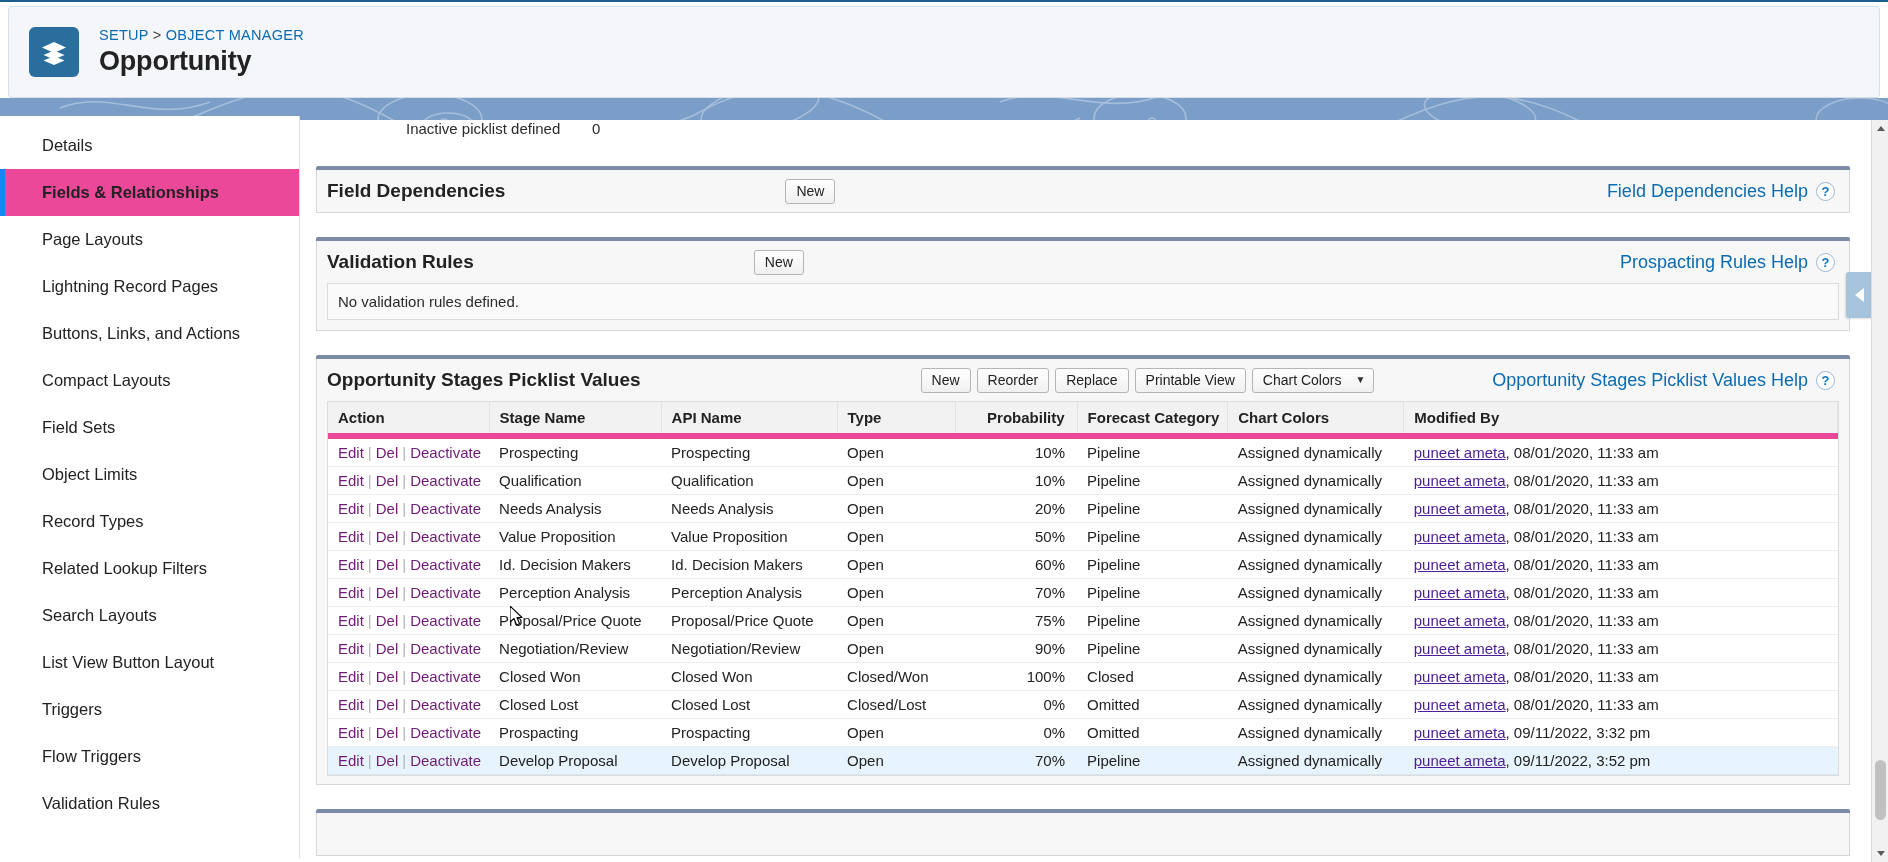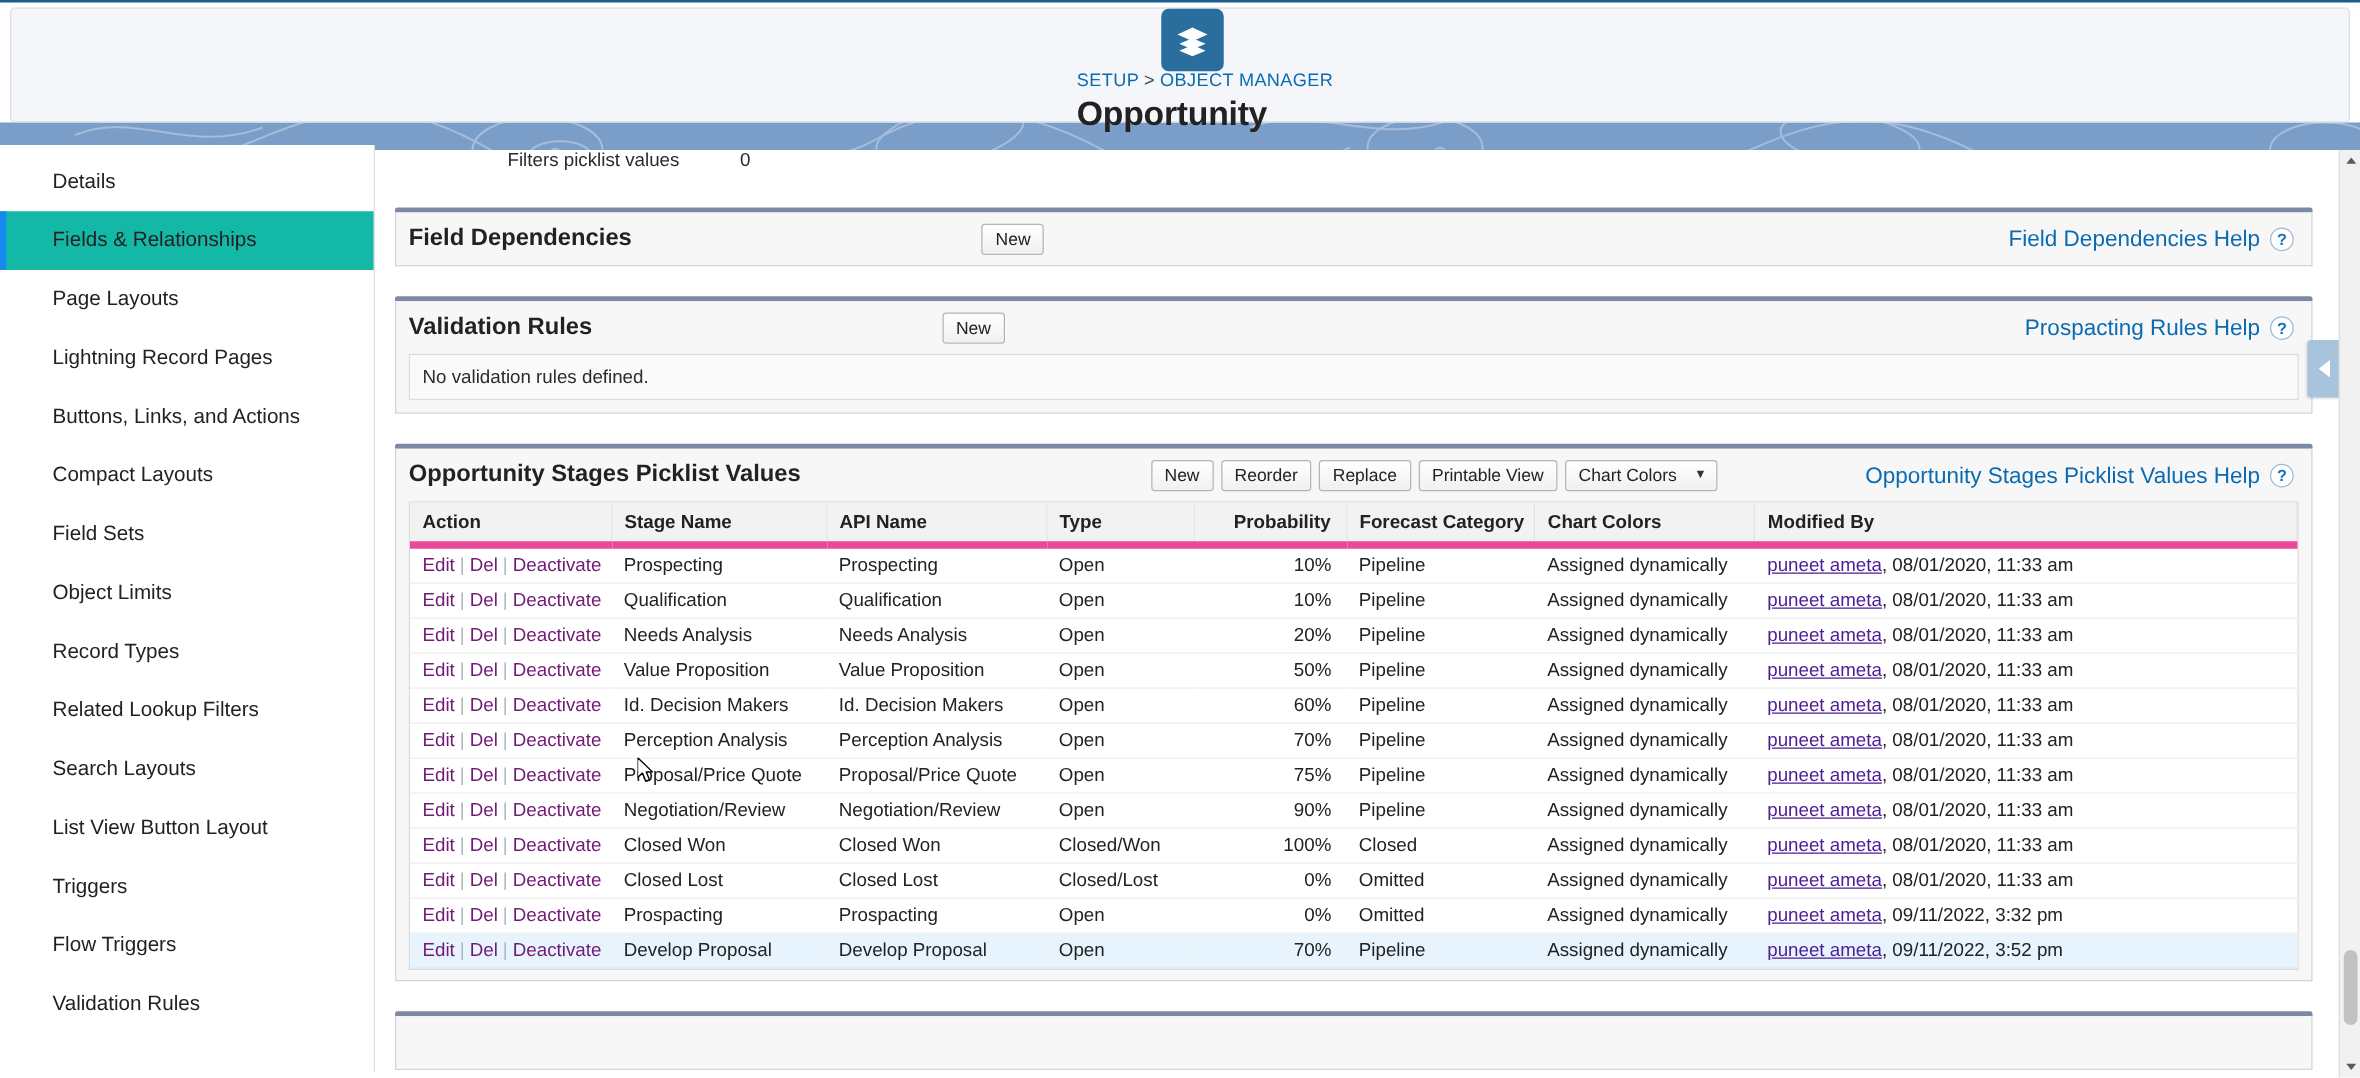--- a/index.html
+++ b/index.html
@@ -30,7 +30,7 @@
     border-radius: 4px;
     z-index: 20;
   }
-  .header-inner { display: flex; align-items: center; height: 100%; padding-left: 20px; flex-direction: column; }
+  .header-inner { display: flex; align-items: center; height: 100%; padding-left: 20px; }
   .obj-icon {
     width: 50px; height: 50px;
     background: #2a6e9e;

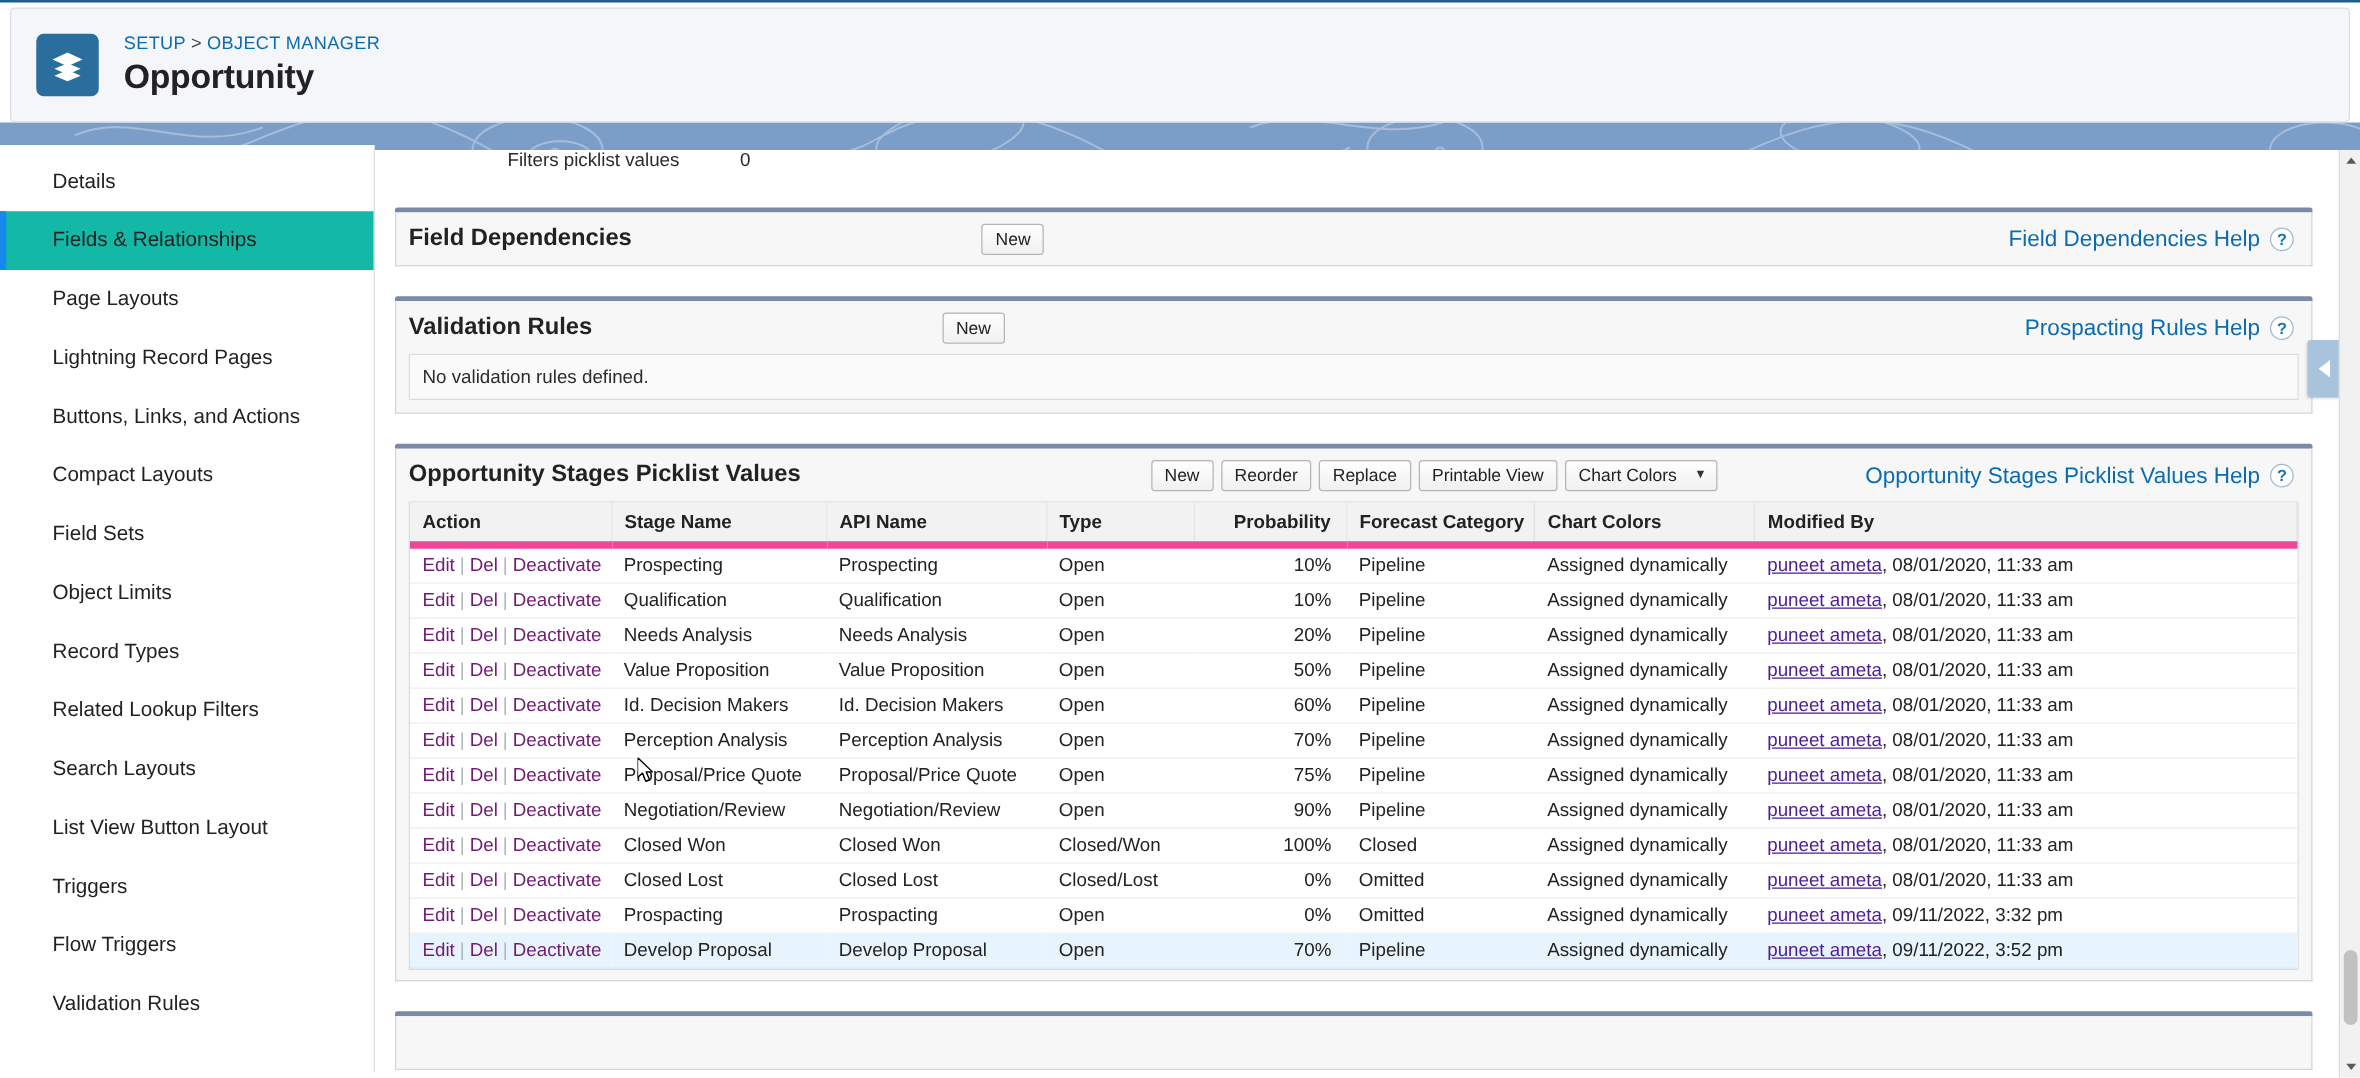--- a/index.html
+++ b/index.html
@@ -351,7 +351,7 @@
   <div class="content">
 
     <div class="clipped-row">
-      <span class="clip-label">Filters picklist values</span>
+      <span class="clip-label">Inactive picklist defined</span>
       <span class="clip-value">0</span>
     </div>
 

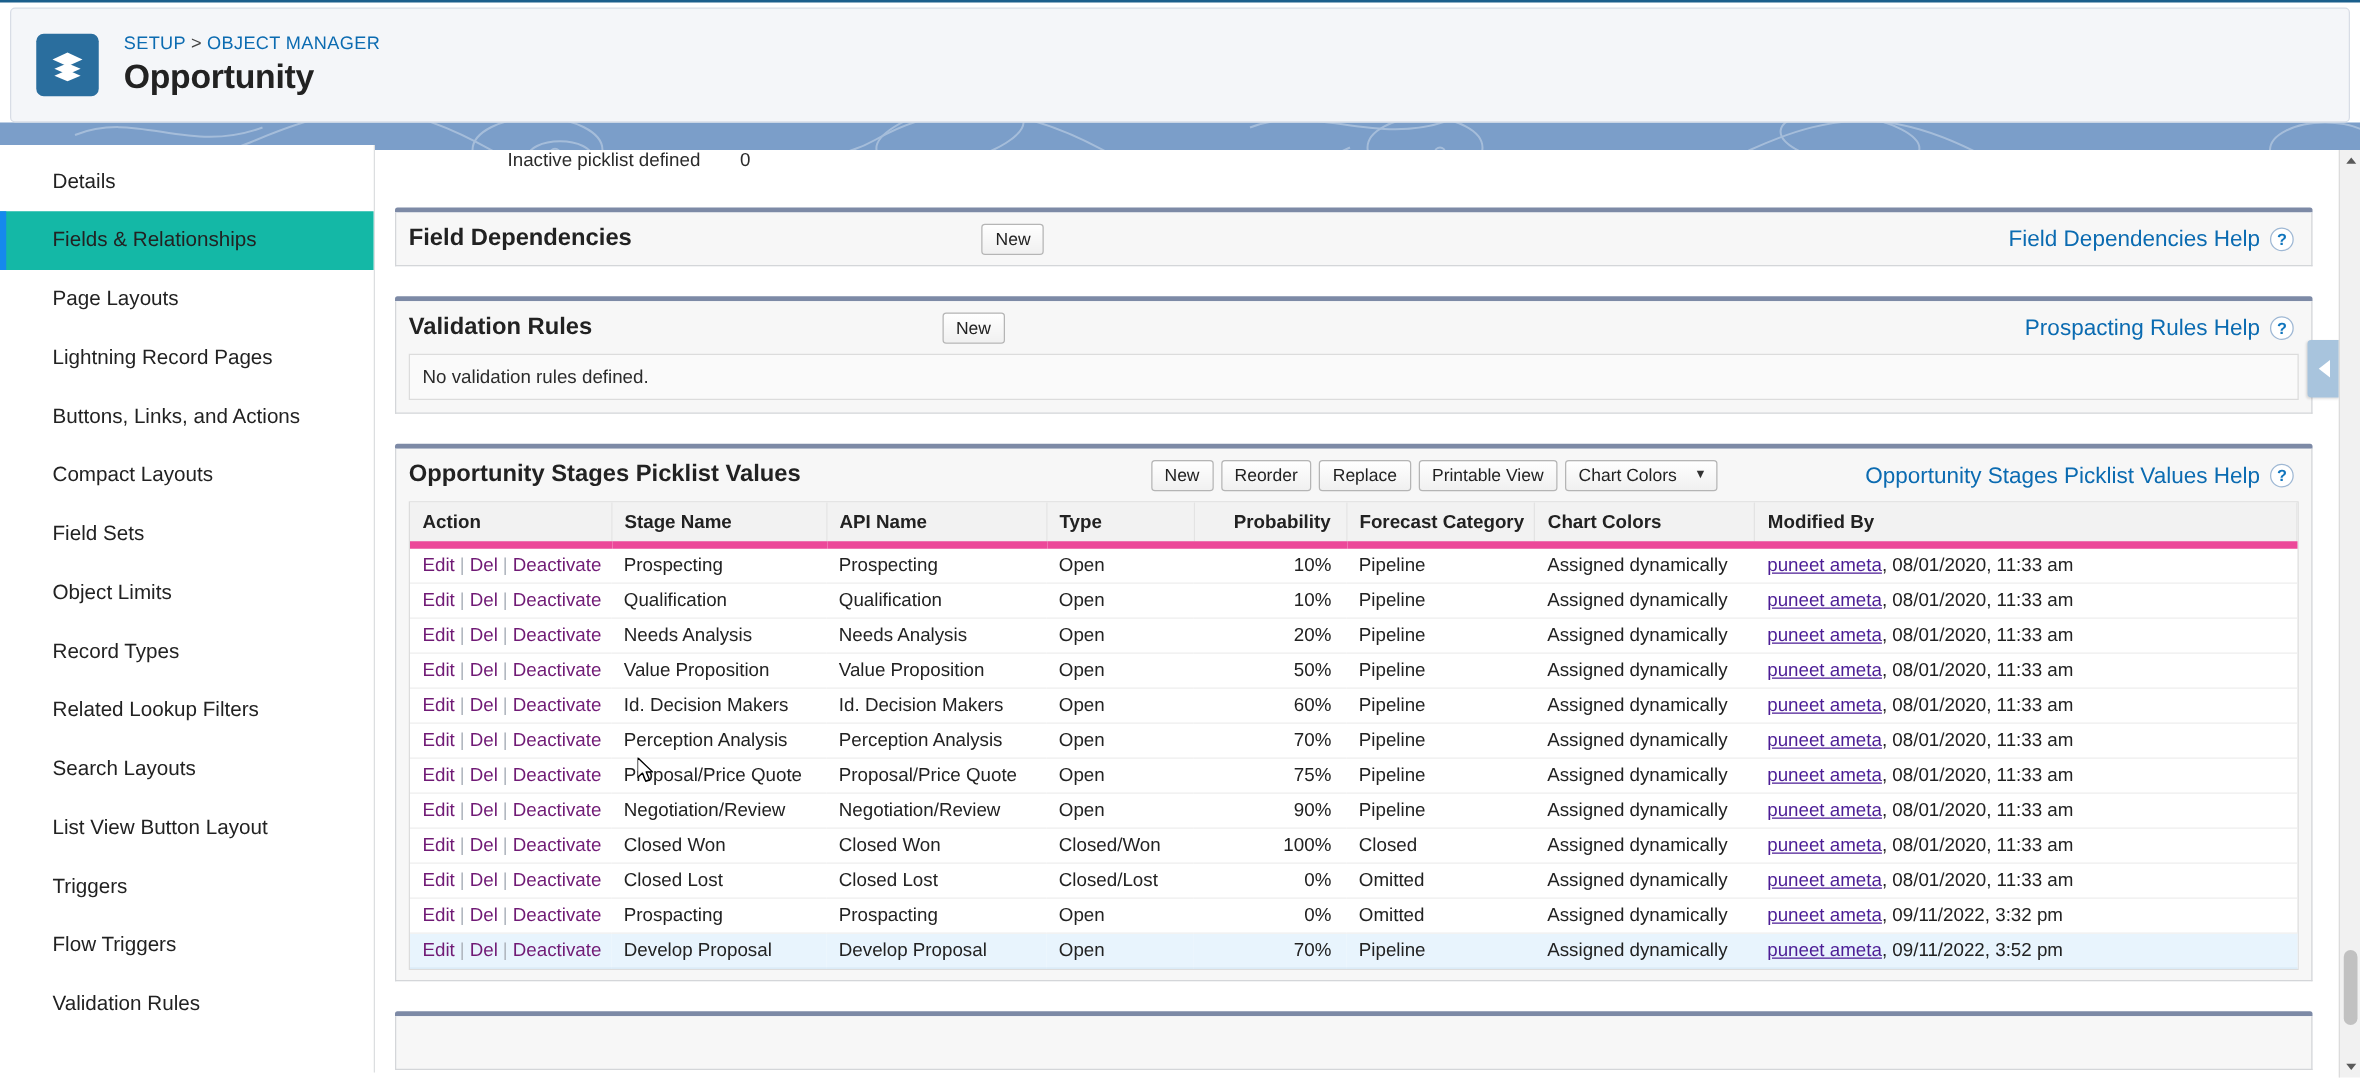--- a/index.html
+++ b/index.html
@@ -82,8 +82,8 @@
     white-space: nowrap;
   }
   .nav-item.selected {
-    background: #14b8a6;
-    font-weight: normal;
+    background: #ec4899;
+    font-weight: bold;
   }
   .nav-item.selected::before {
     content: "";

